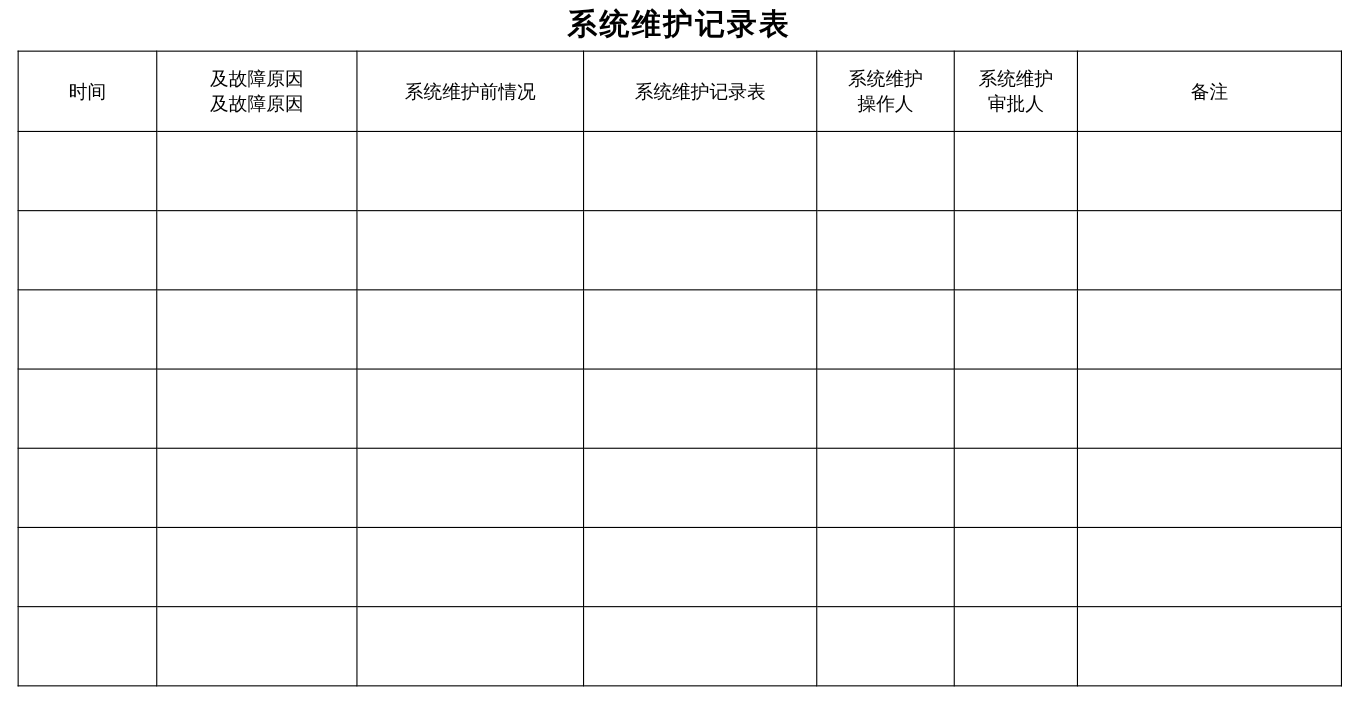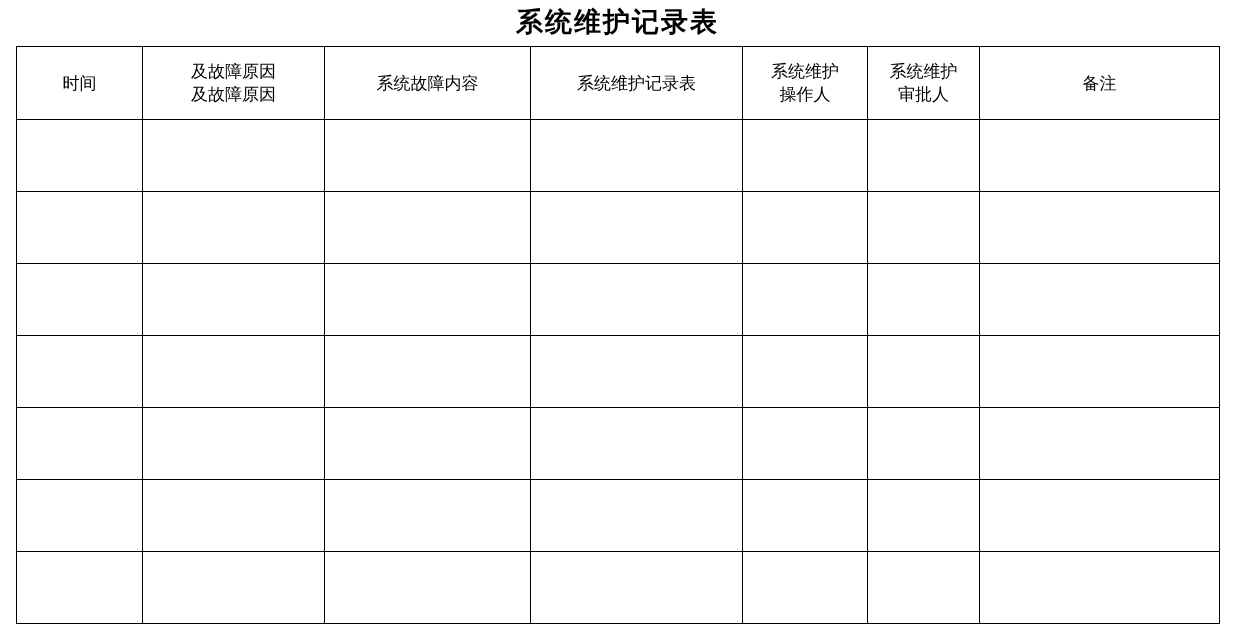--- a/index.html
+++ b/index.html
@@ -97,7 +97,7 @@
             <span class="hdr-line">及故障原因</span>
           </th>
           <th>
-            <span class="hdr-line">系统故障内容</span>
+            <span class="hdr-line">系统维护前情况</span>
           </th>
           <th>
             <span class="hdr-line">系统维护记录表</span>

